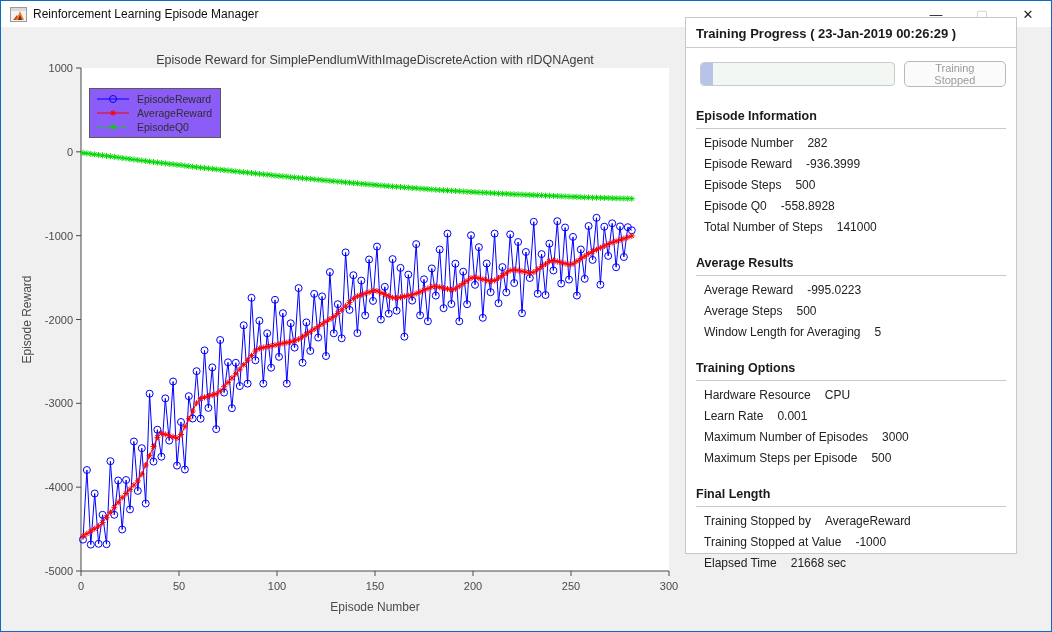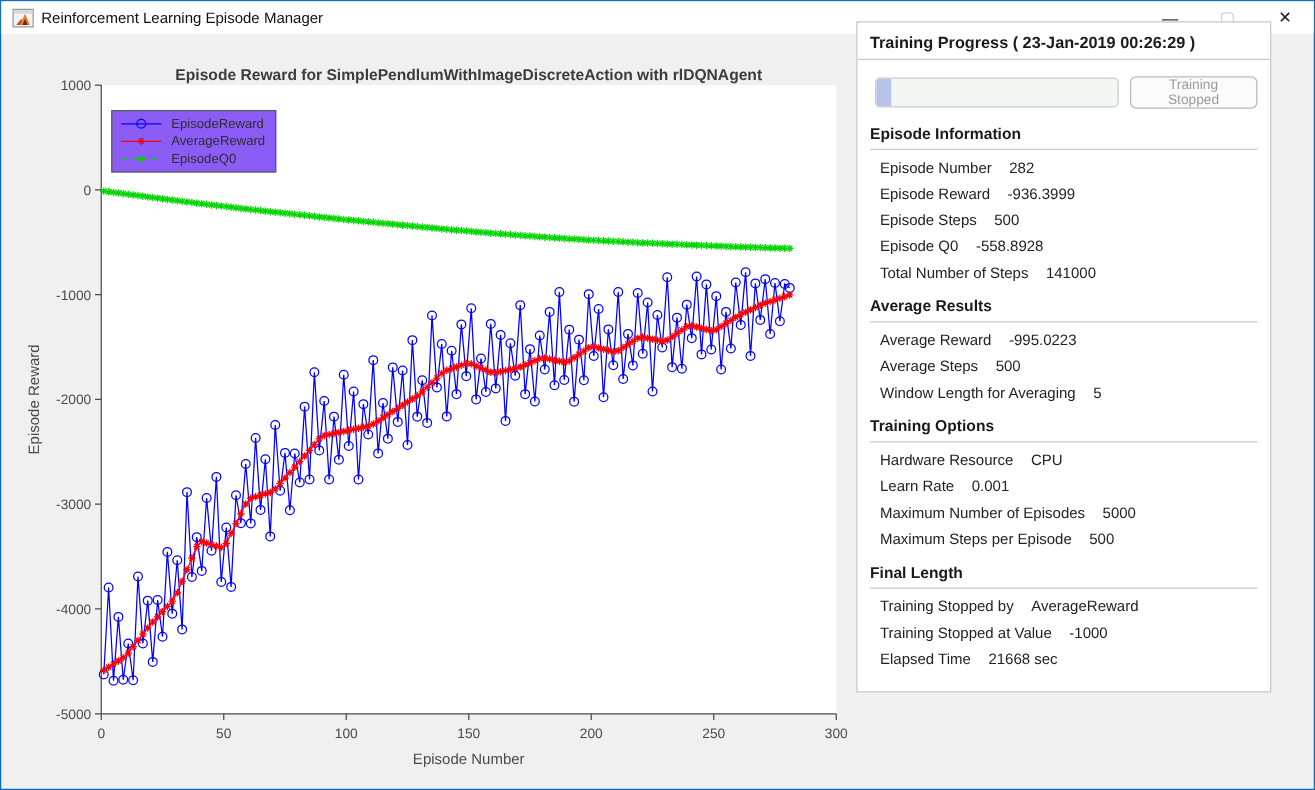--- a/index.html
+++ b/index.html
@@ -21,7 +21,7 @@
   
   #chart-wrap{position:absolute;left:0;top:31px;width:684px;height:601px;}
   #chart-title{position:absolute;left:80px;top:21px;width:588px;text-align:center;
-               font-size:12.5px;font-weight:bold;color:#3c3c3c;}
+               font-size:12.5px;font-weight:normal;color:#3c3c3c;}
   #chart-svg{position:absolute;left:0;top:0;}
   #legend{position:absolute;left:88px;top:56px;background:#8b5cf6;border:1px solid #5a5a5a;
           padding:3px 8px 3px 6px;}

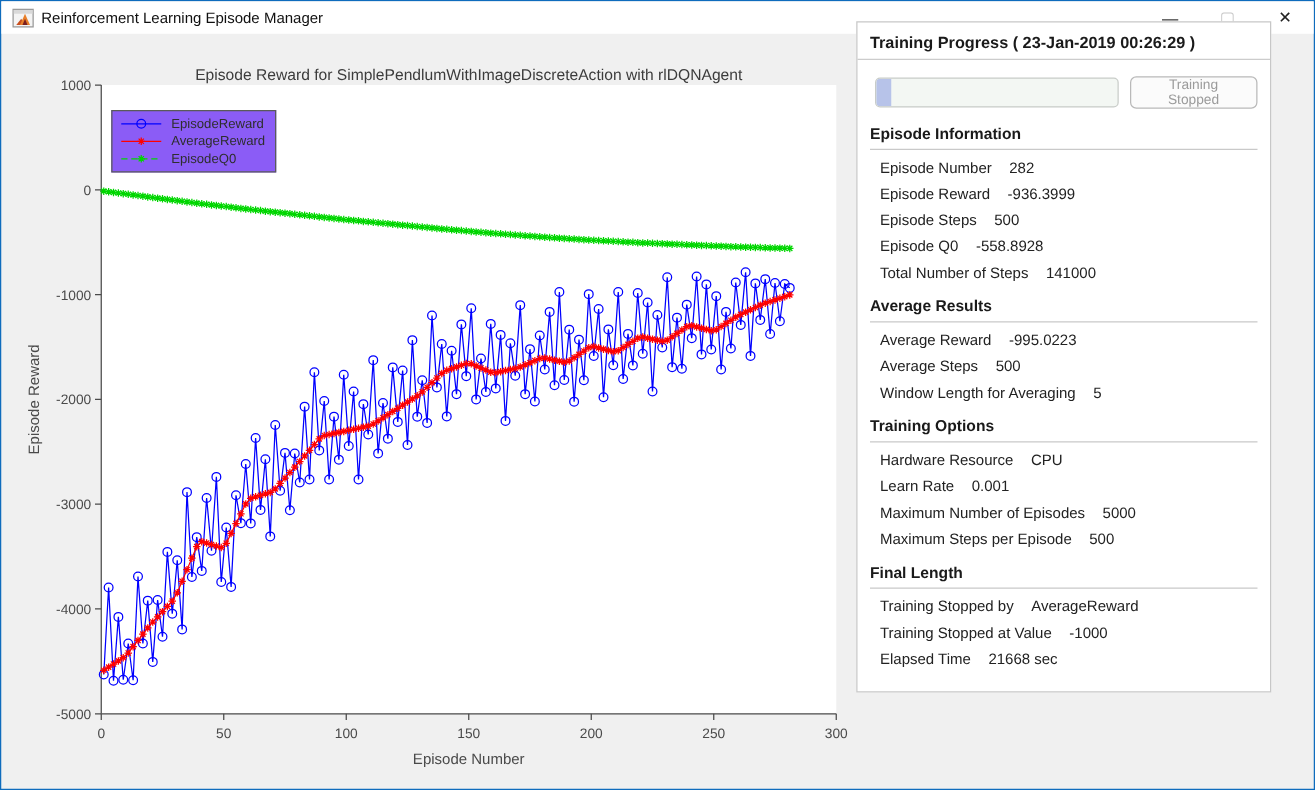--- a/index.html
+++ b/index.html
@@ -41,7 +41,7 @@
             font-family:"Liberation Sans","DejaVu Sans",sans-serif;color:#9b9b9b;
             background:#fbfbfb;border:1px solid #b9b9b9;border-radius:5px;}
   #sections{padding:0 0 0 0;}
-  .section{margin-top:13px;}
+  .section{margin-top:22px;}
   .section-title{font-size:12.5px;font-weight:bold;color:#1a1a1a;margin:0 10px;
                  padding-bottom:5px;border-bottom:1px solid #c9c9c9;}
   .item{font-size:12px;color:#222222;margin:7px 10px 0 18px;}

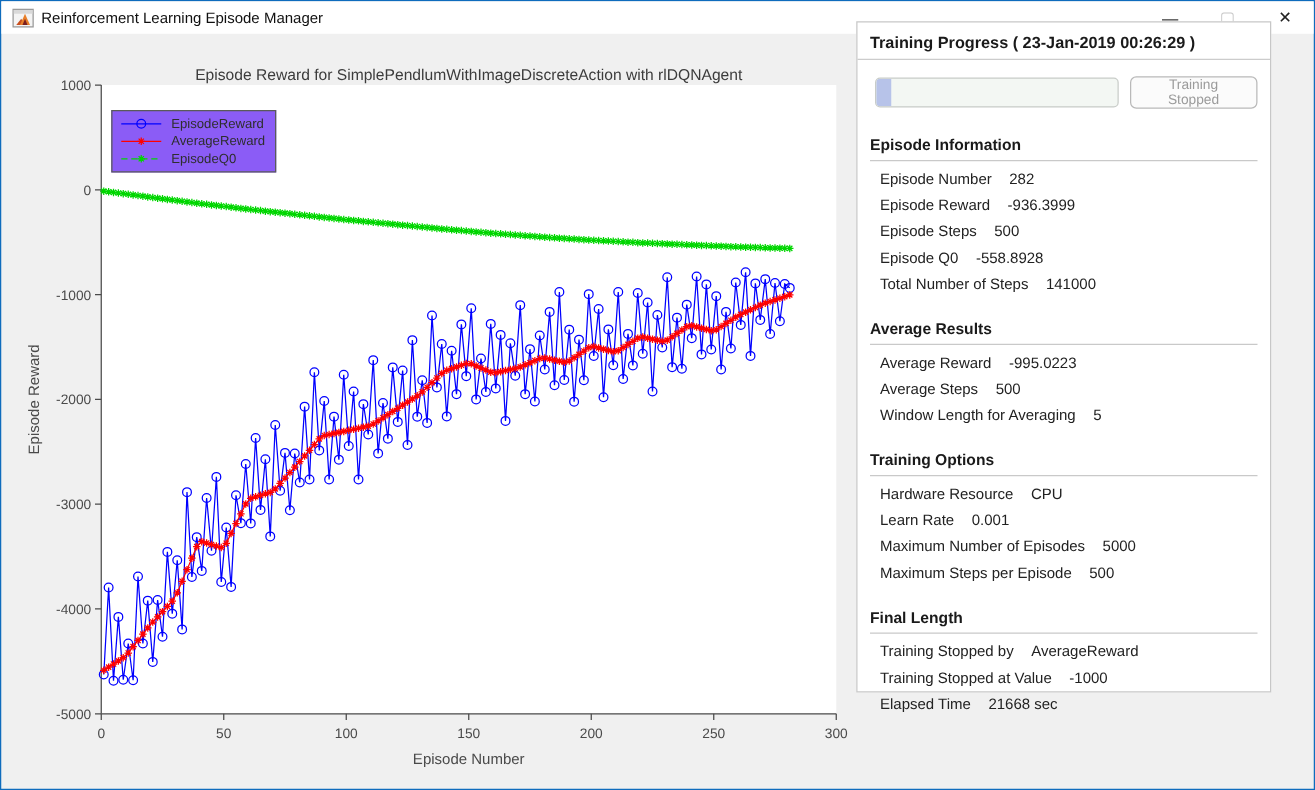--- a/index.html
+++ b/index.html
@@ -584,7 +584,7 @@
           <div class="section-title">Training Options</div>
           <div class="item"><span class="ilabel">Hardware Resource</span><span class="ival">CPU</span></div>
           <div class="item"><span class="ilabel">Learn Rate</span><span class="ival">0.001</span></div>
-          <div class="item"><span class="ilabel">Maximum Number of Episodes</span><span class="ival">5000</span></div>
+          <div class="item"><span class="ilabel">Maximum Number of Episodes</span><span class="ival">3000</span></div>
           <div class="item"><span class="ilabel">Maximum Steps per Episode</span><span class="ival">500</span></div>
         </div>
         <div class="section">

